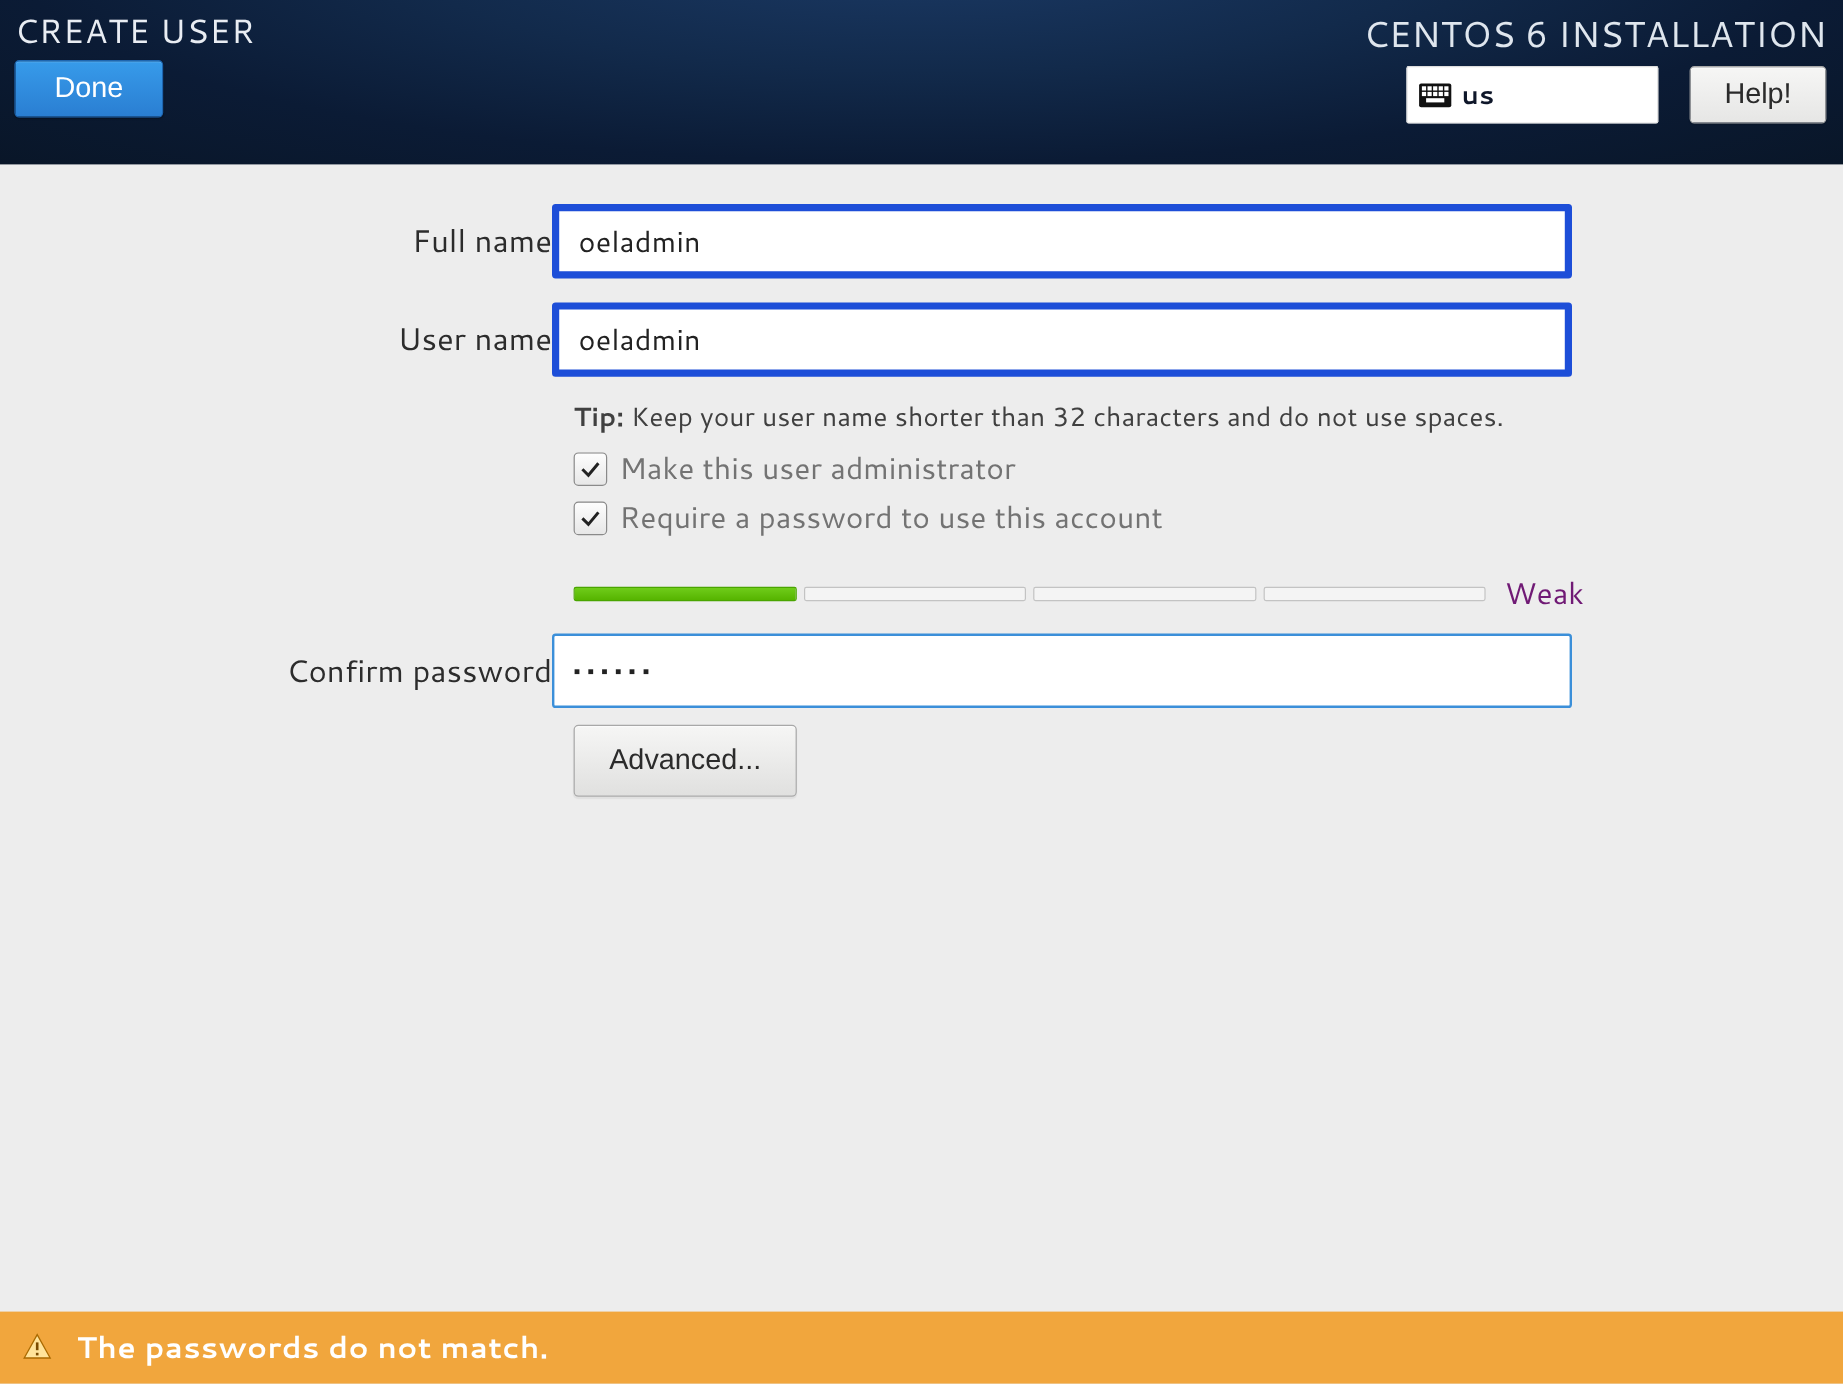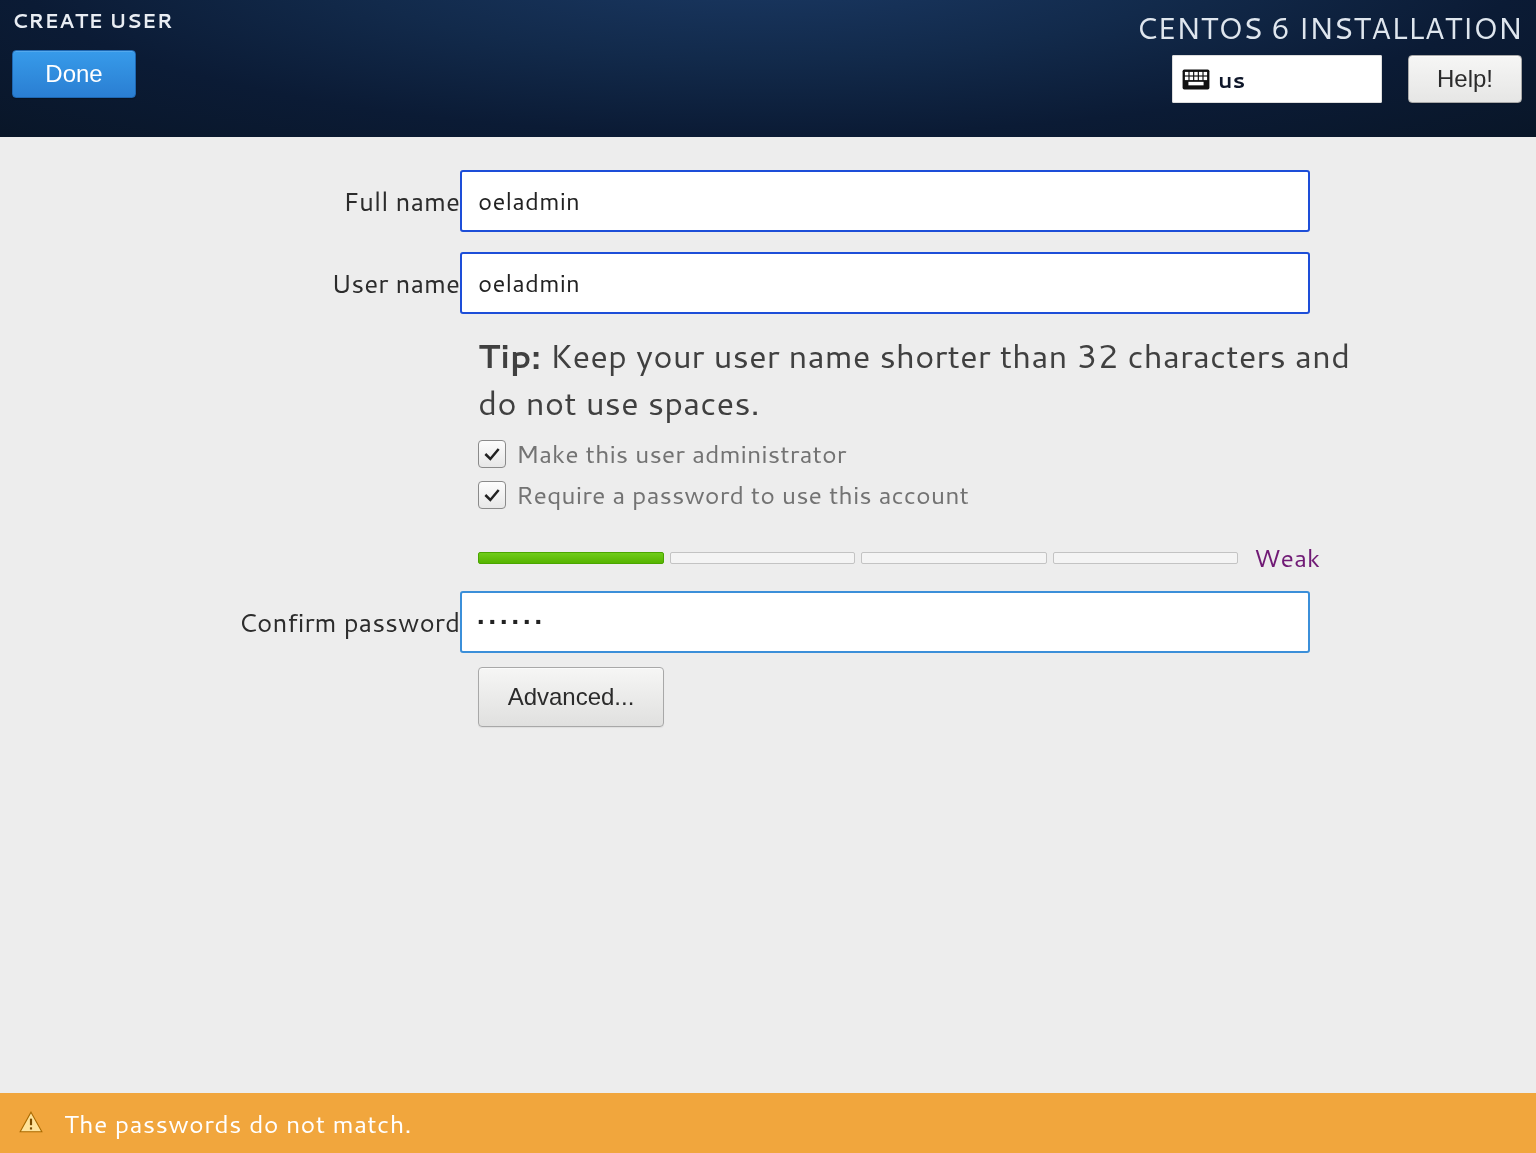--- a/index.html
+++ b/index.html
@@ -25,8 +25,8 @@
     position: absolute;
     top: 6px;
     left: 12px;
-    font-size: 20px;
-    font-weight: 700;
+    font-size: 28px;
+    font-weight: 400;
     letter-spacing: 0.5px;
     color: #e9edf3;
   }

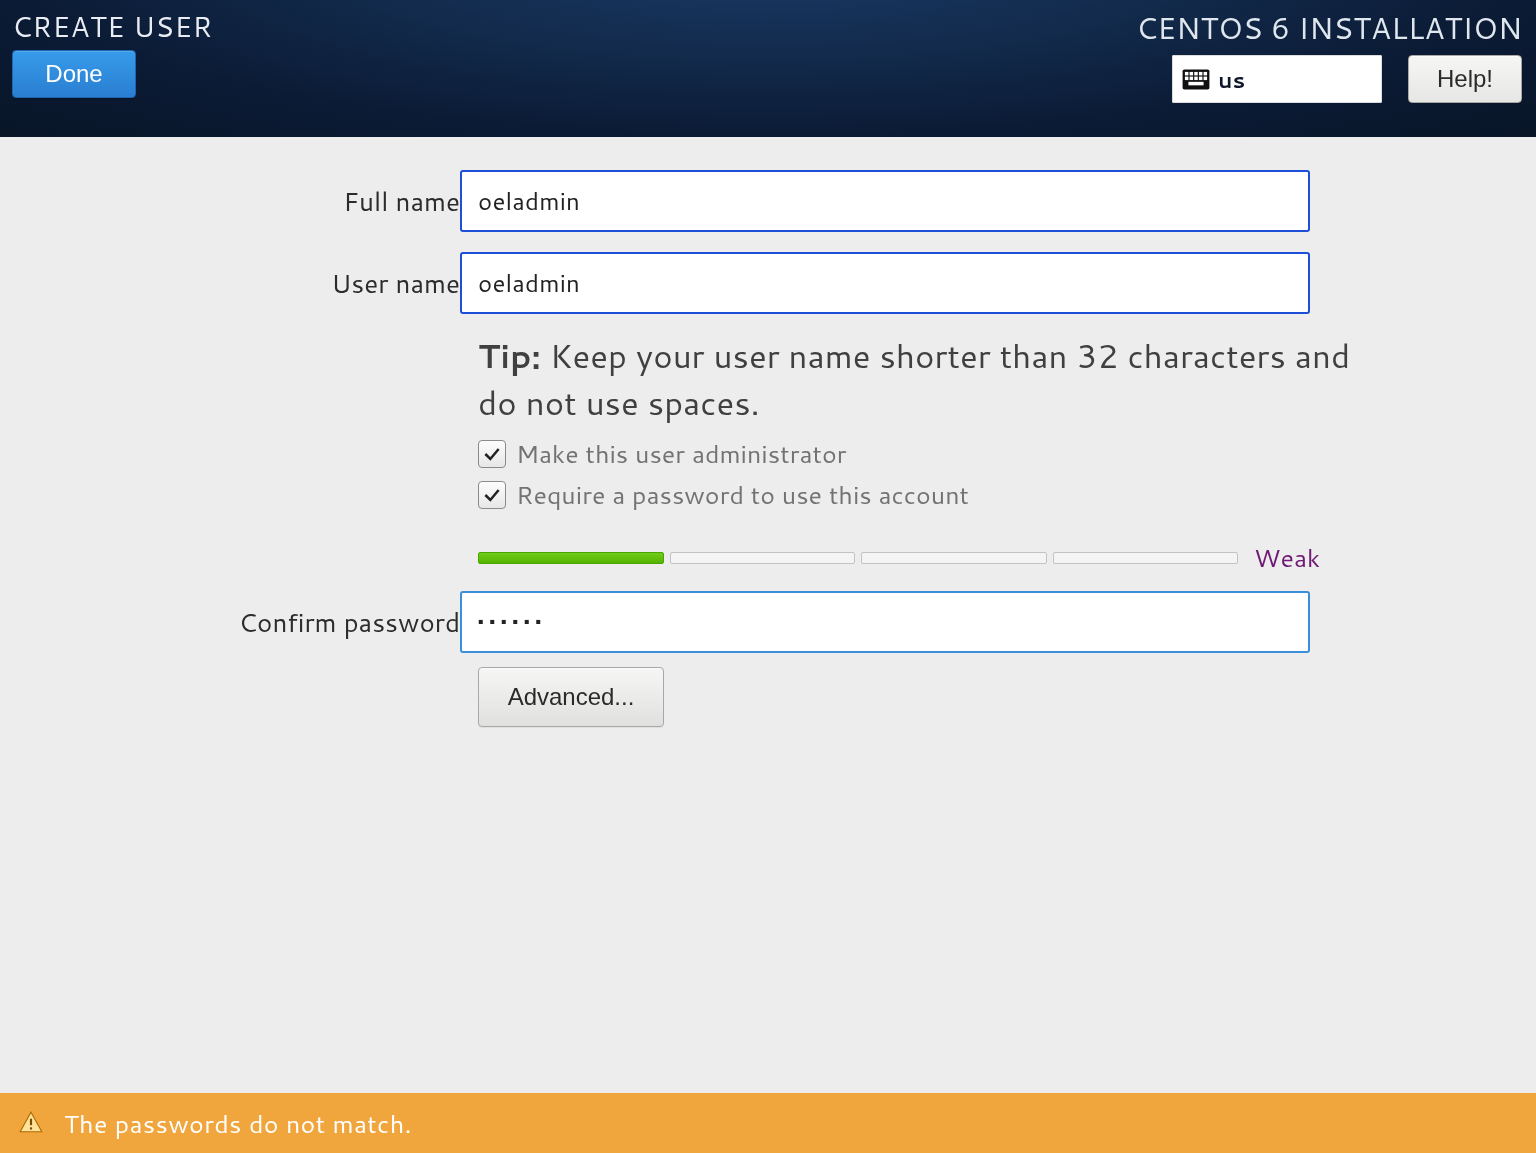--- a/index.html
+++ b/index.html
@@ -124,7 +124,7 @@
     height: 62px;
     padding: 0 16px;
     font-size: 24px;
-    border: 2px solid #1d4ed8;
+    border: 6px solid #1d4ed8;
     border-radius: 3px;
     background: #ffffff;
     outline: none;

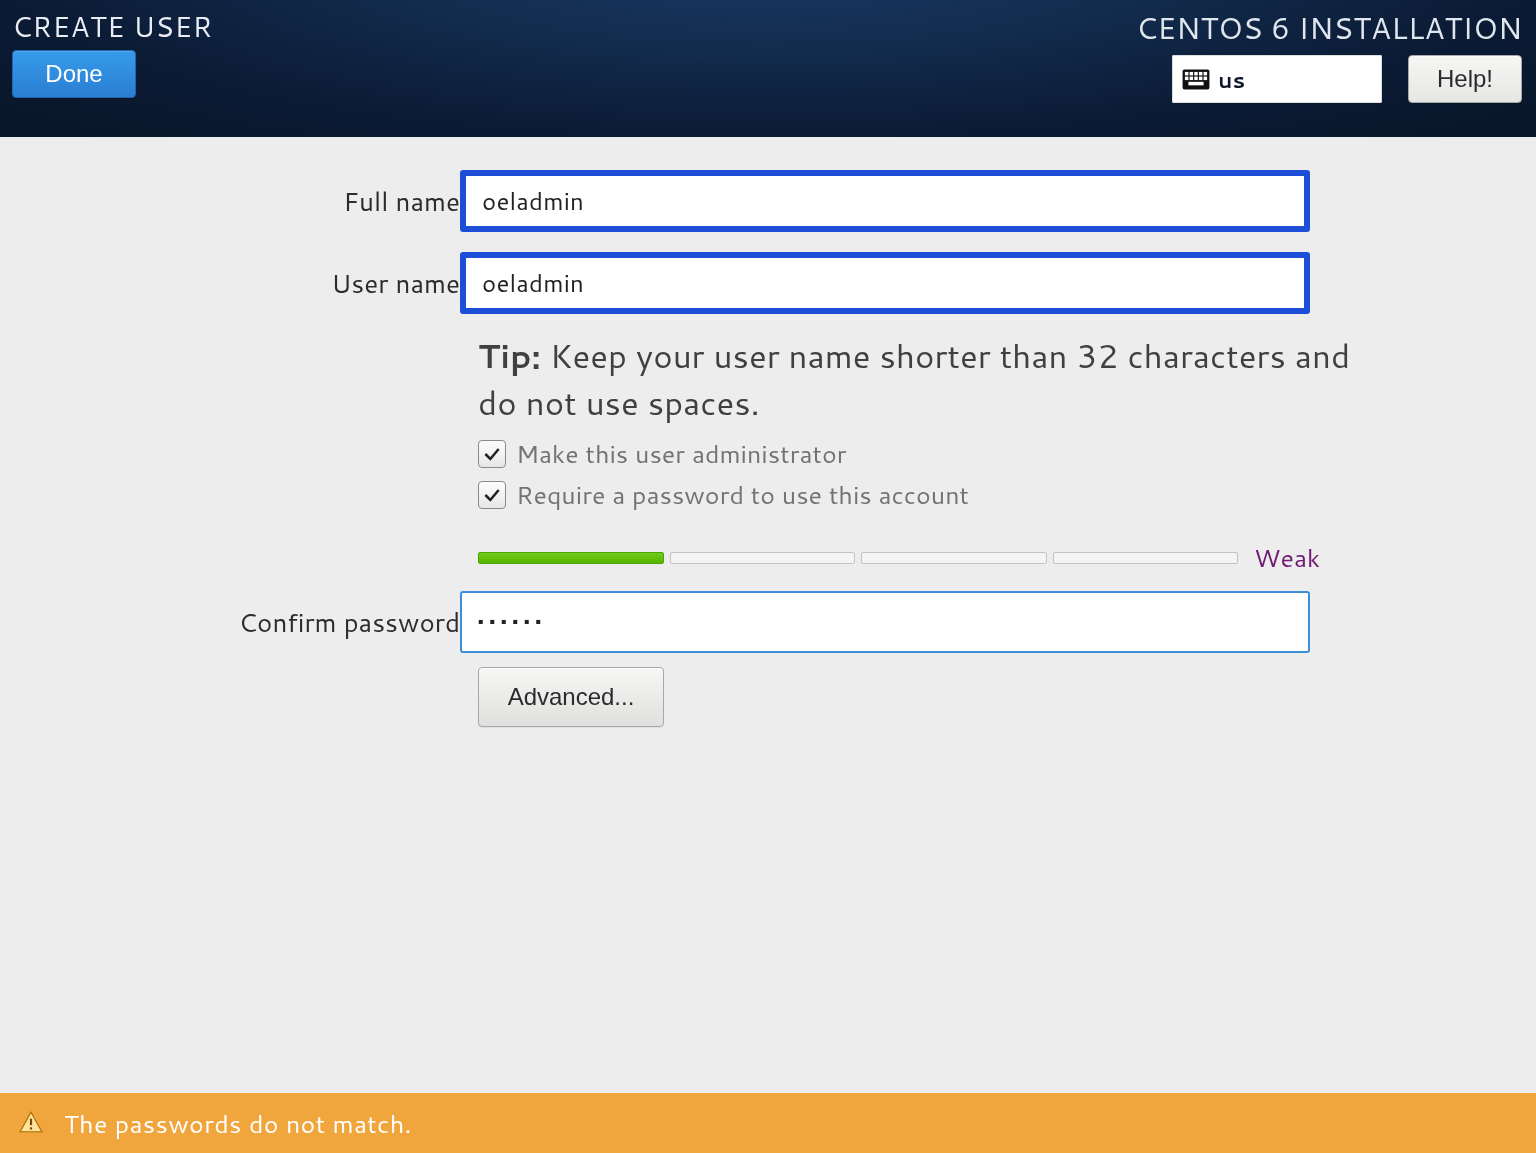--- a/index.html
+++ b/index.html
@@ -143,7 +143,7 @@
   }
   .tip-text {
     grid-column: 2;
-    font-size: 33px;
+    font-size: 22px;
     color: #404040;
   }
   .tip-text b { font-weight: 700; }

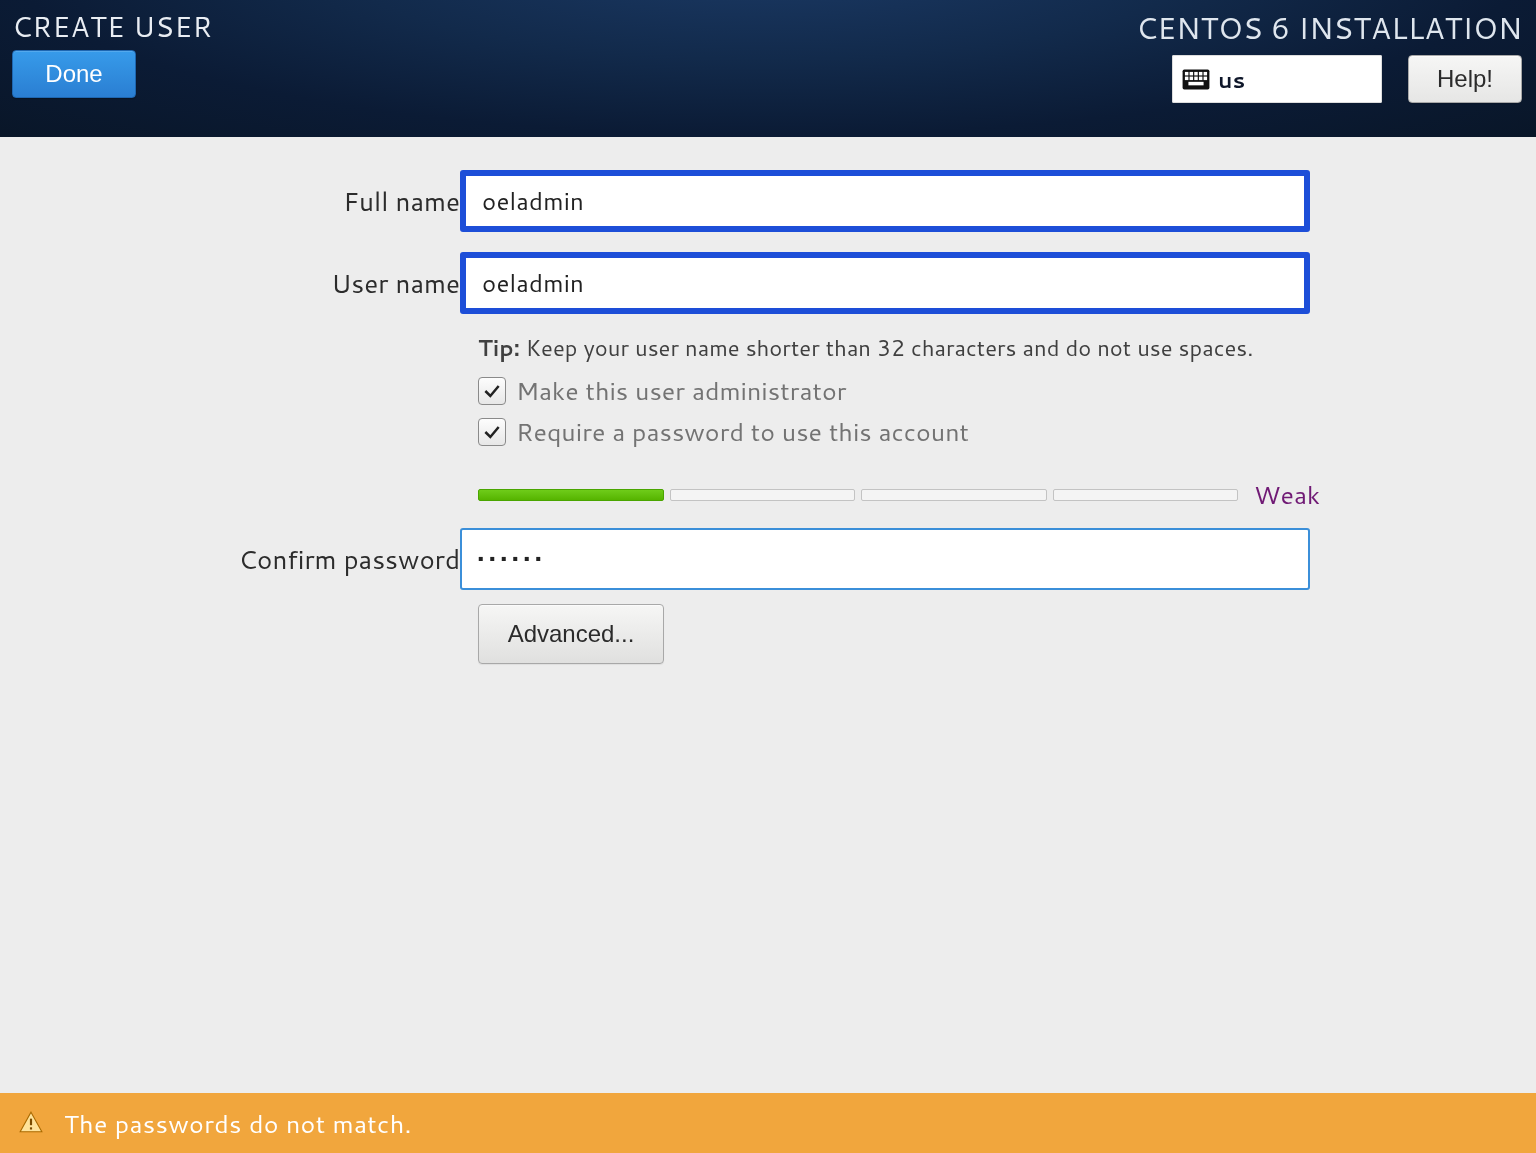--- a/index.html
+++ b/index.html
@@ -236,6 +236,7 @@
     color: #ffffff;
     font-size: 25px;
     letter-spacing: 0.3px;
+    font-weight: bold;
   }
   .warn-icon {
     width: 26px; height: 26px;

